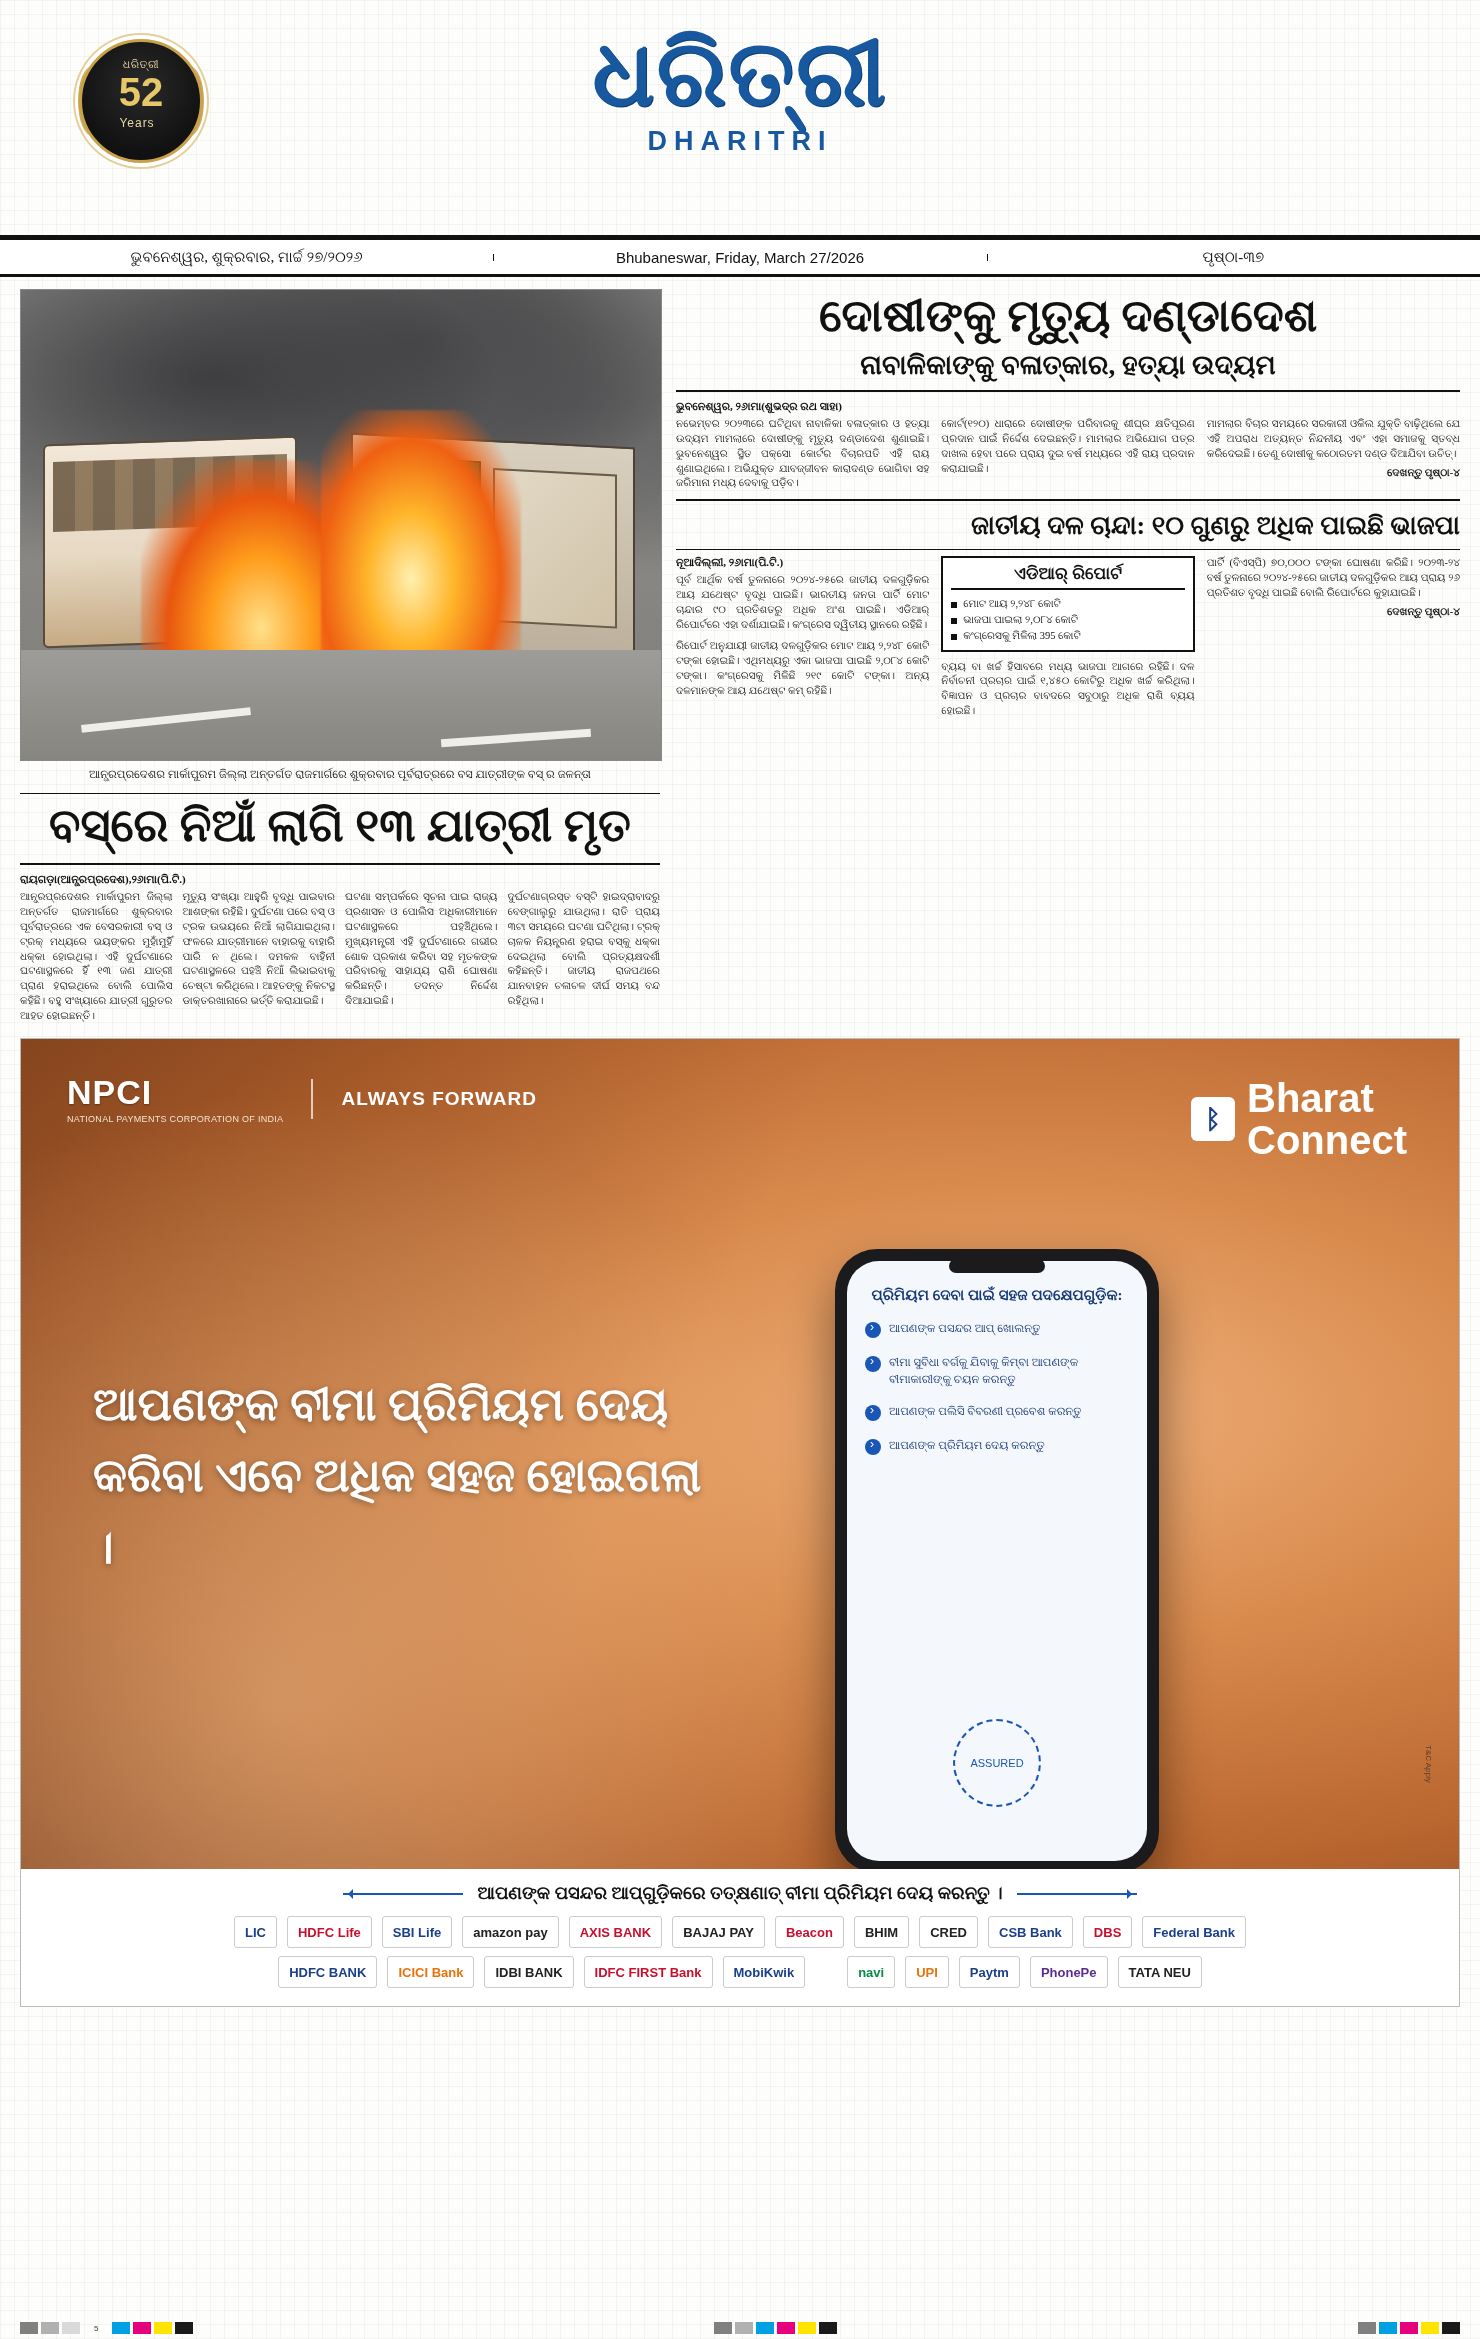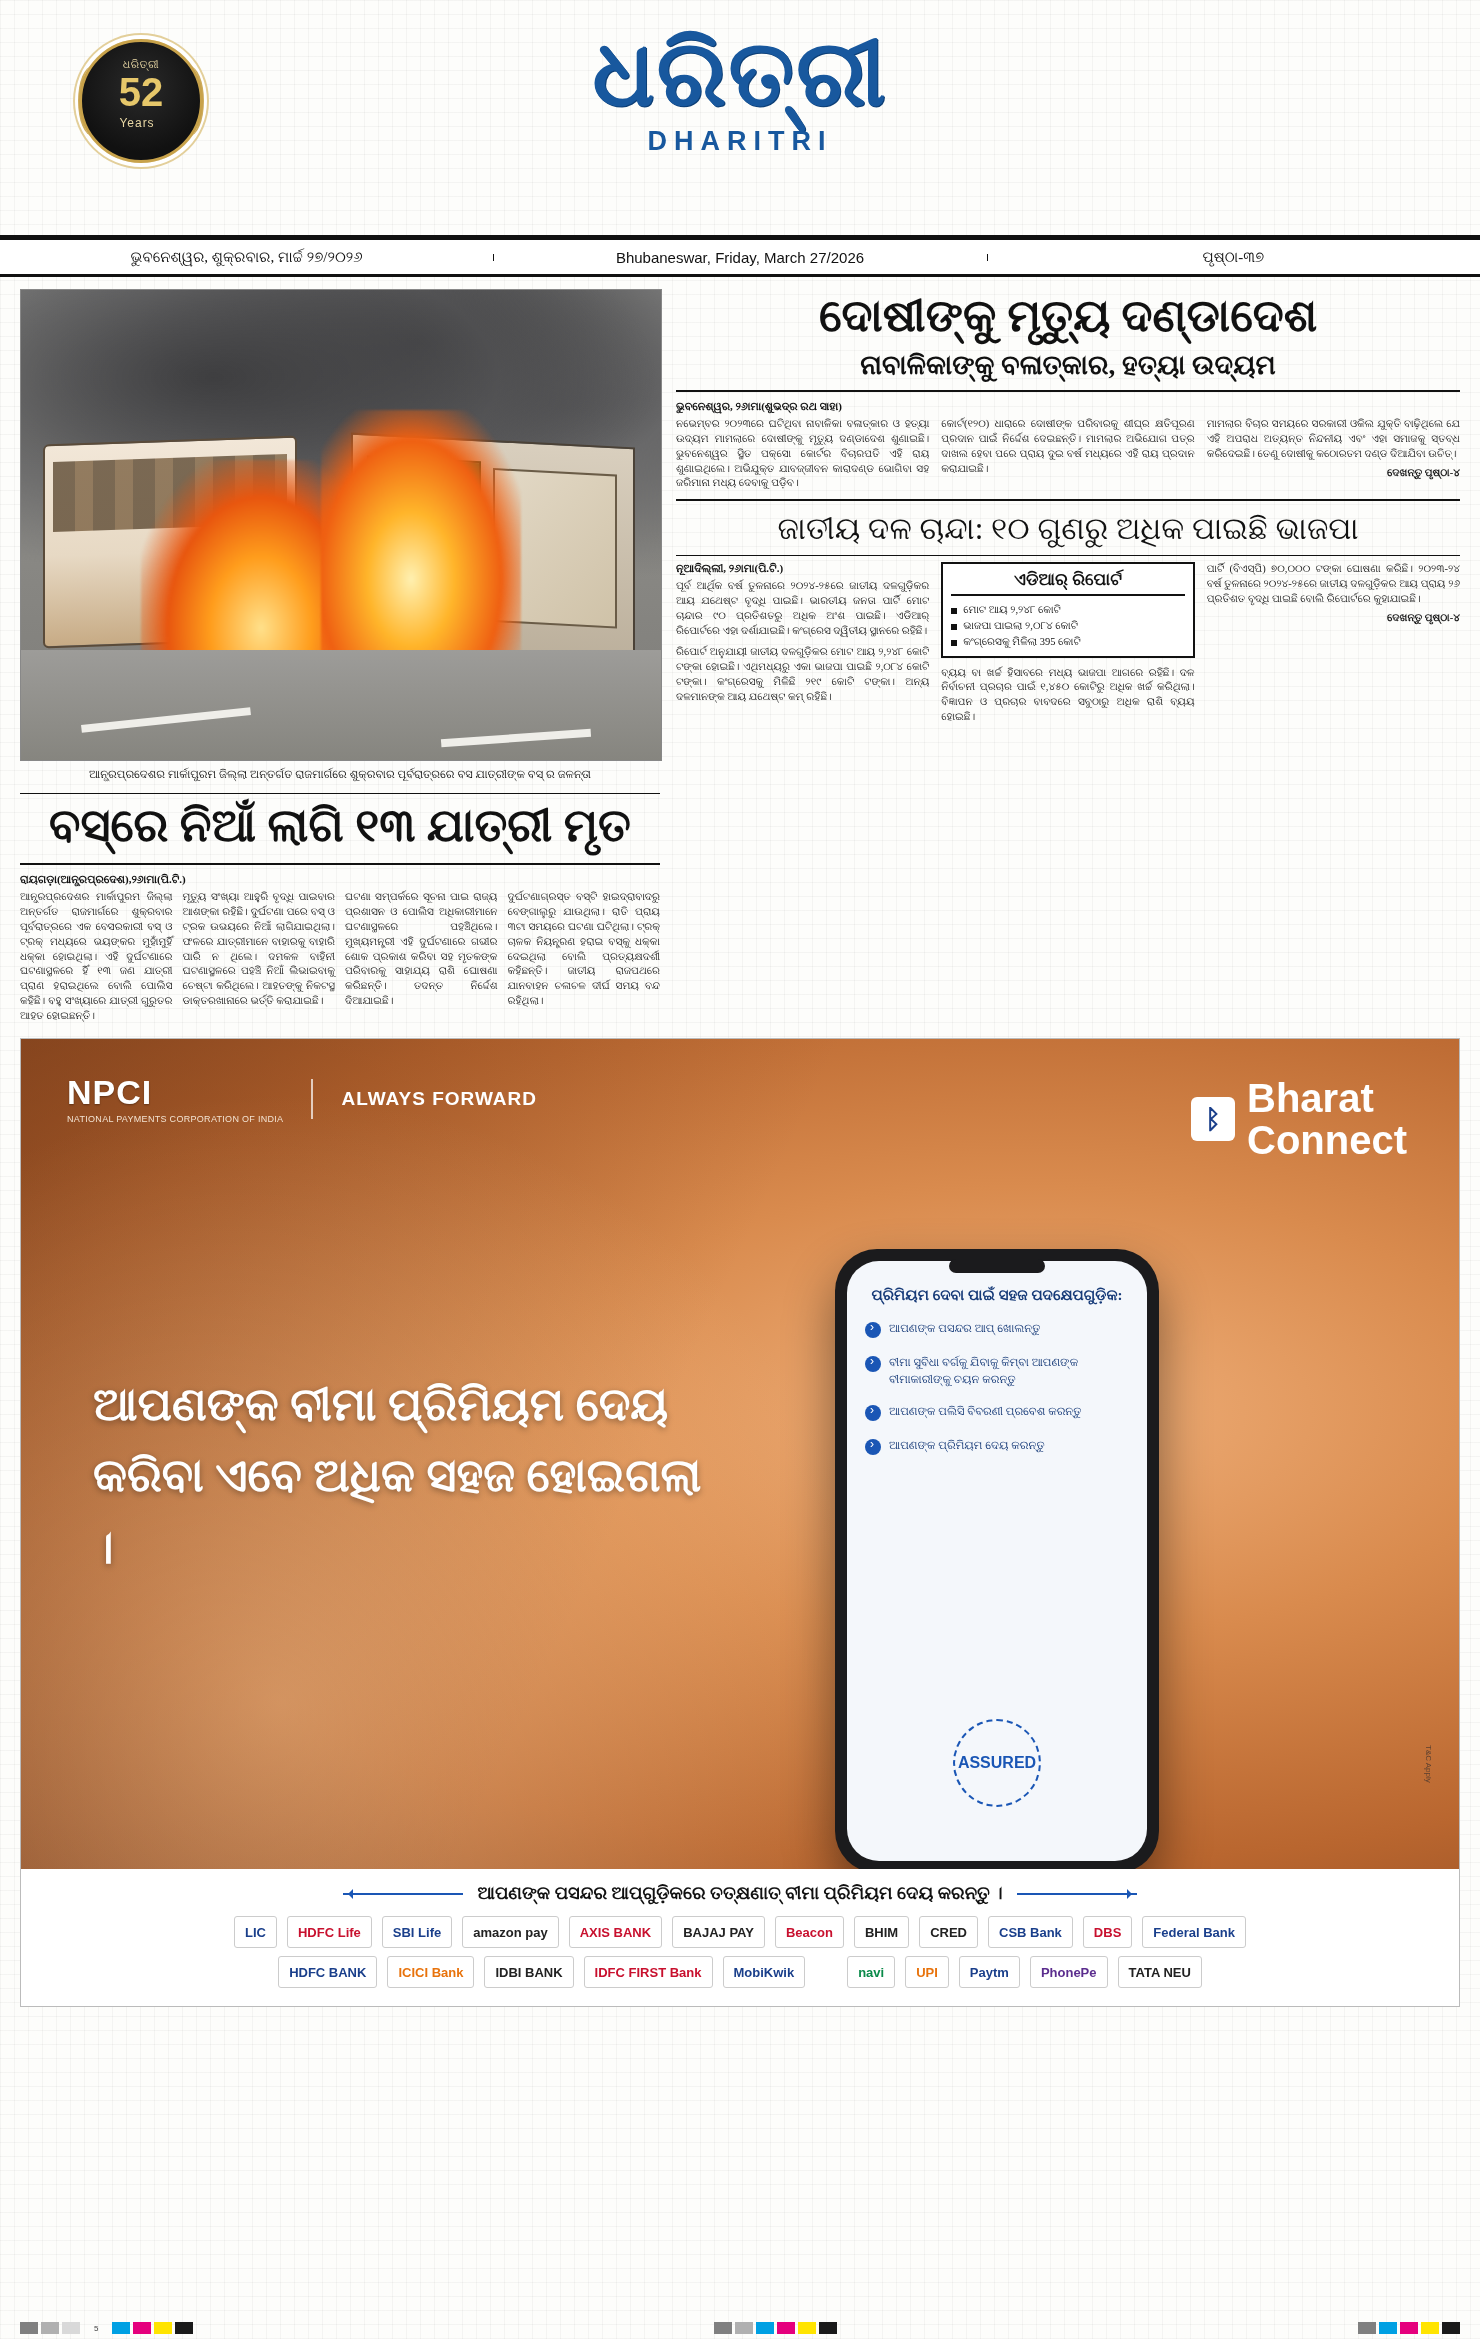--- a/index.html
+++ b/index.html
@@ -183,7 +183,7 @@
   .cols3 .col{flex:1;}
 
   .r-head2{
-    font-size:31px;font-weight:normal;text-align:center;
+    font-size:26px;font-weight:bold;text-align:right;
     font-family:"Liberation Serif", serif;margin:10px 0 8px 0;
   }
   .factbox{

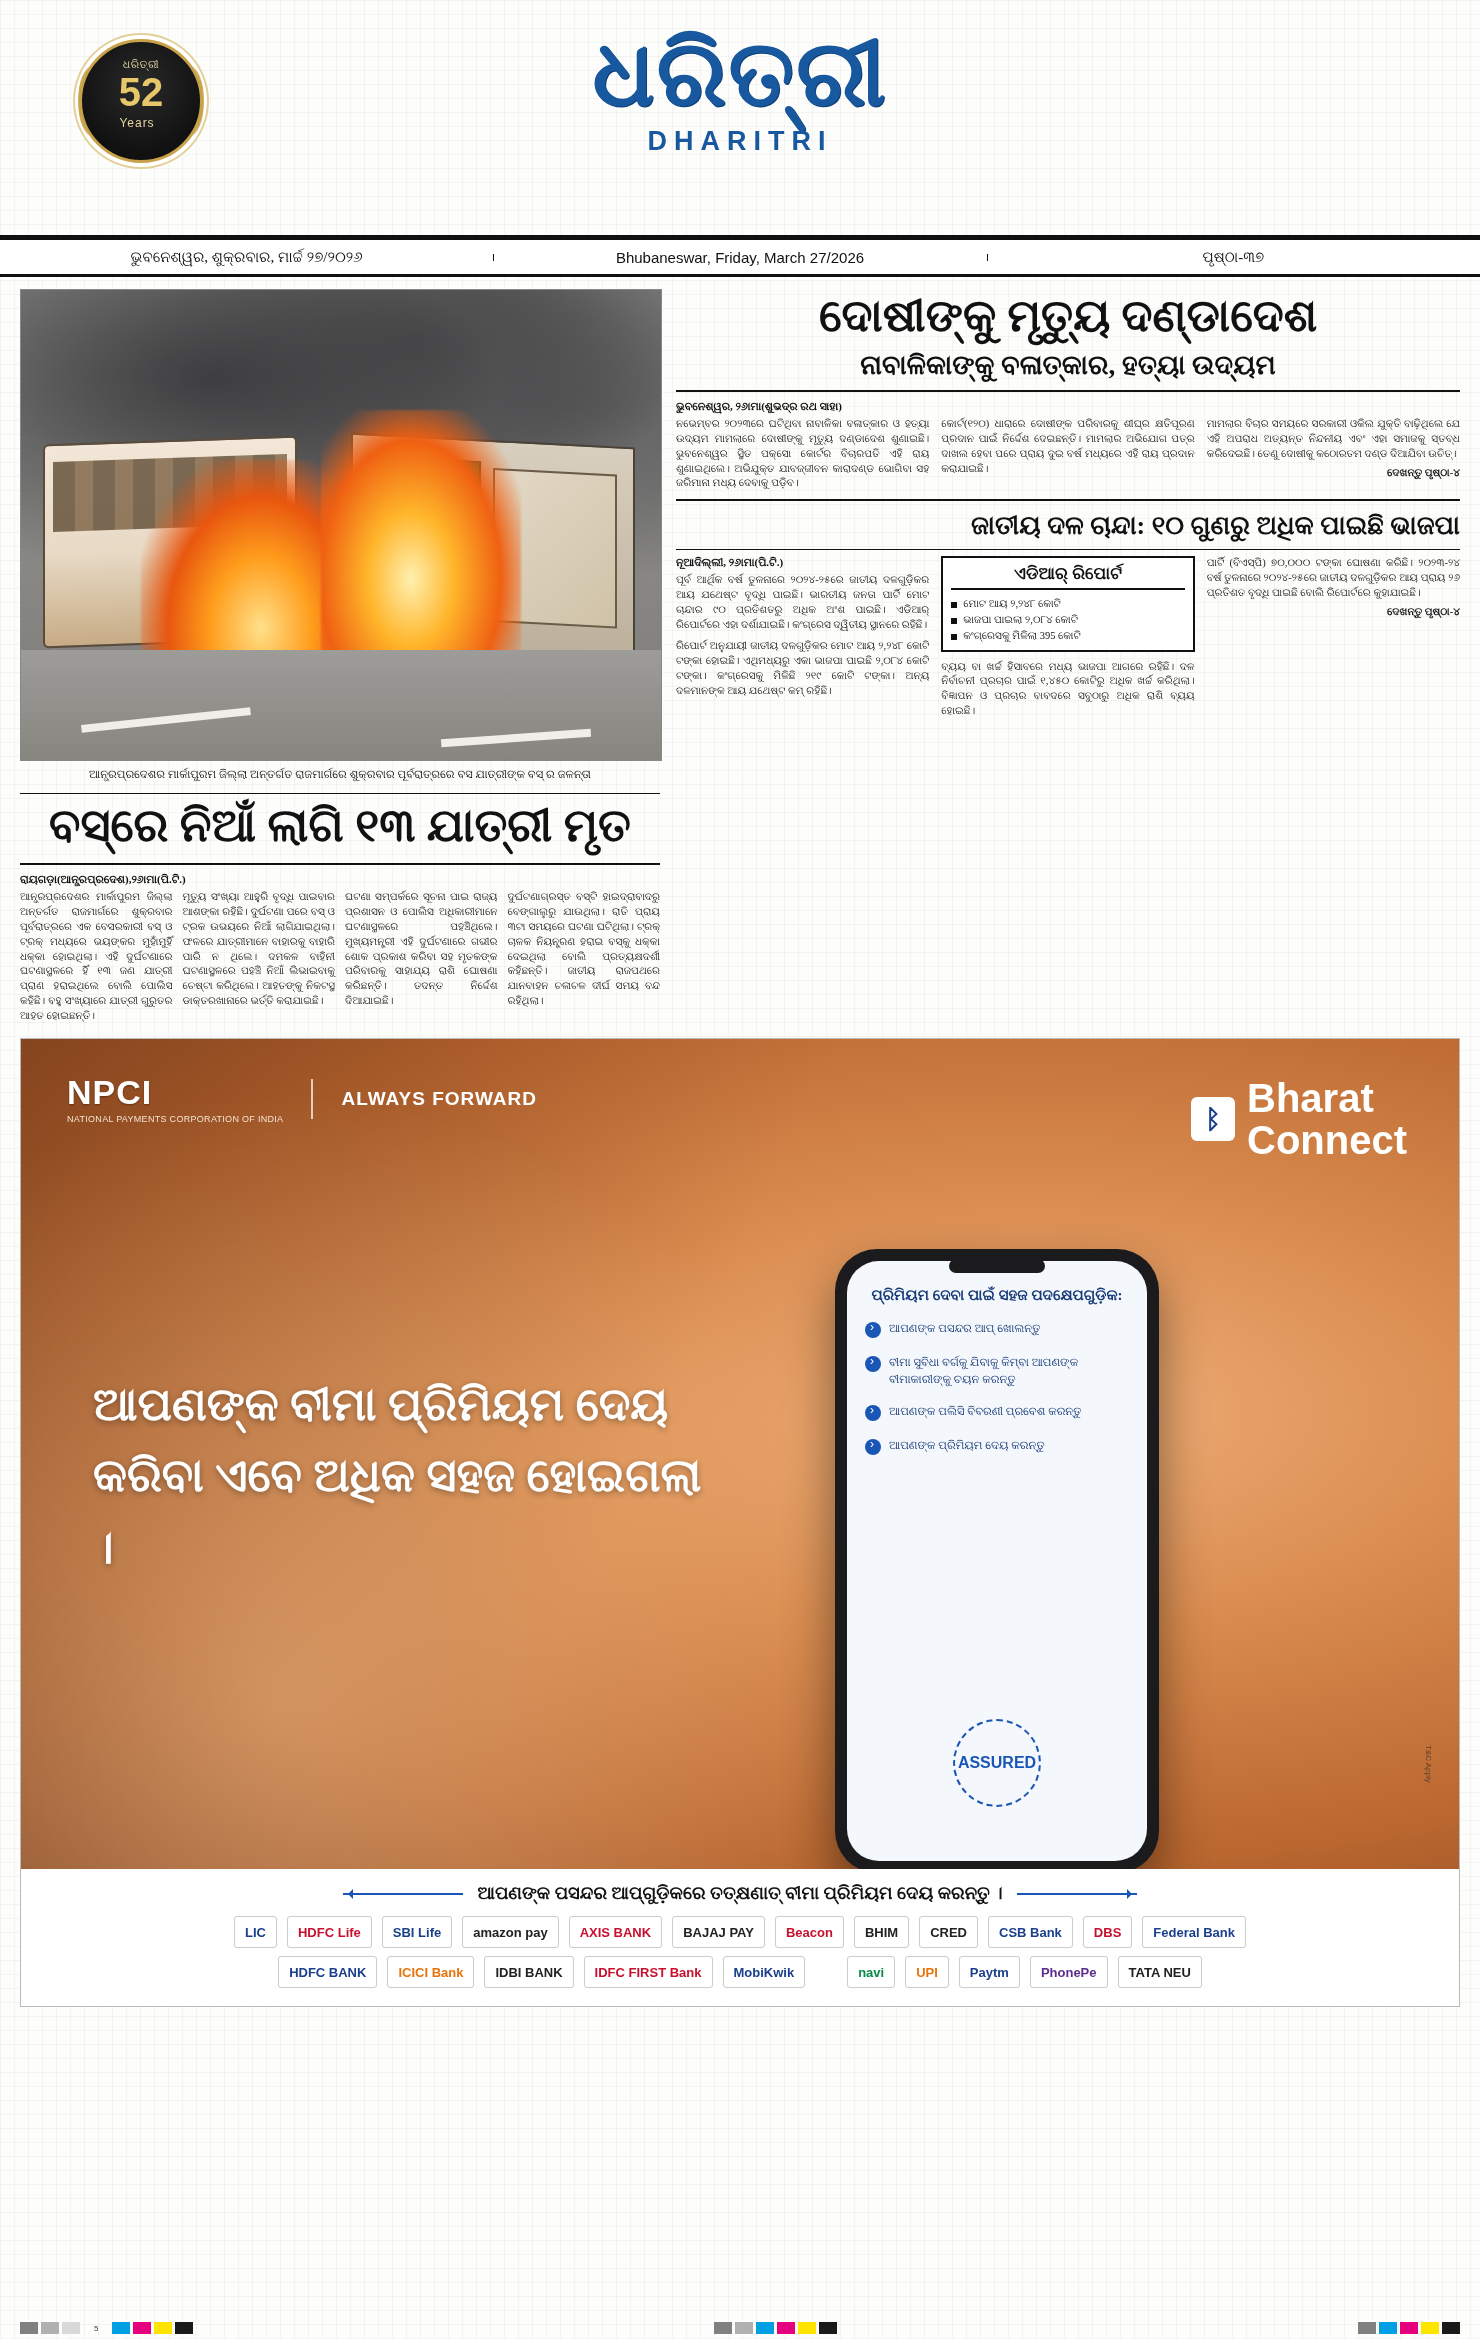--- a/index.html
+++ b/index.html
@@ -278,7 +278,7 @@
     position:absolute;left:50%;transform:translateX(-50%);bottom:54px;
     width:84px;height:84px;border-radius:50%;border:2px dashed #1a56b5;
     display:flex;align-items:center;justify-content:center;color:#1a56b5;
-    font-size:16px;font-weight:bold;text-align:center;
+    font-size:11px;font-weight:normal;text-align:center;
   }
   .ad-strip{
     padding:14px 20px 10px 20px;background:#fff;

